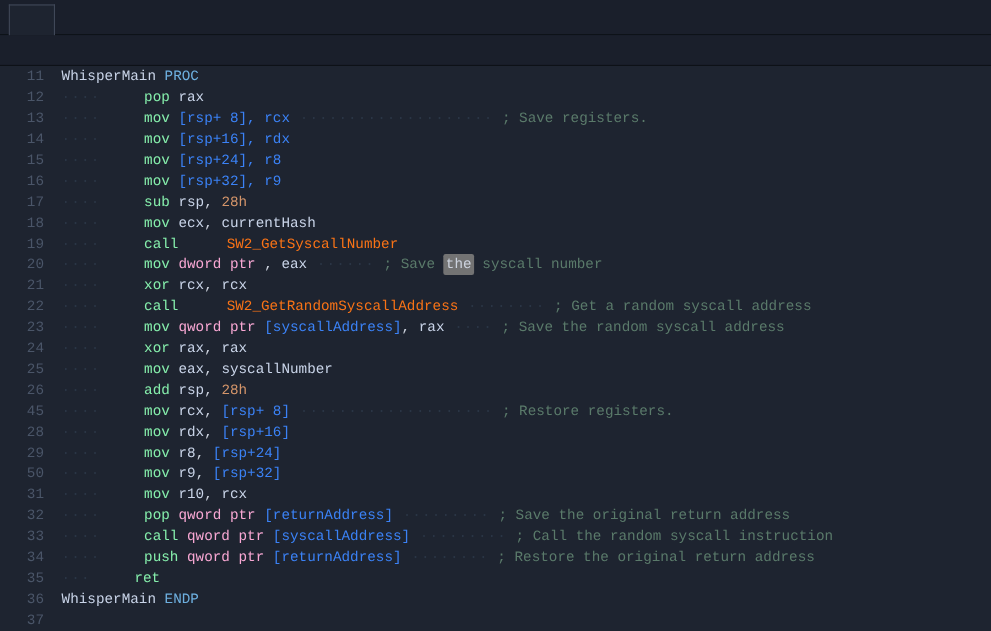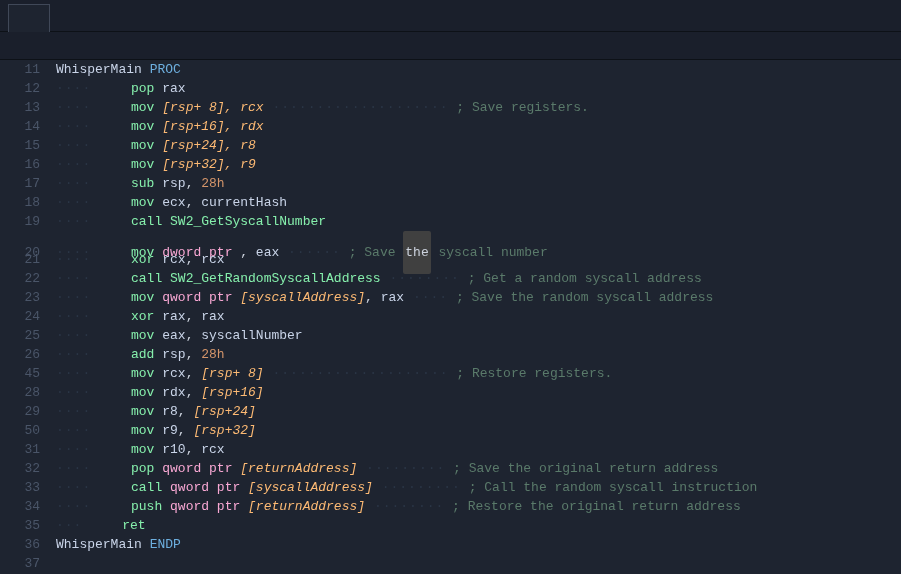--- a/index.html
+++ b/index.html
@@ -111,7 +111,7 @@
       padding: 12px 2px;
     }
     
-    .mem { color: #fdba74; font-style: italic; }
+    .mem { color: #3b82f6; }
     
     .num { color: #d4956a; }
     

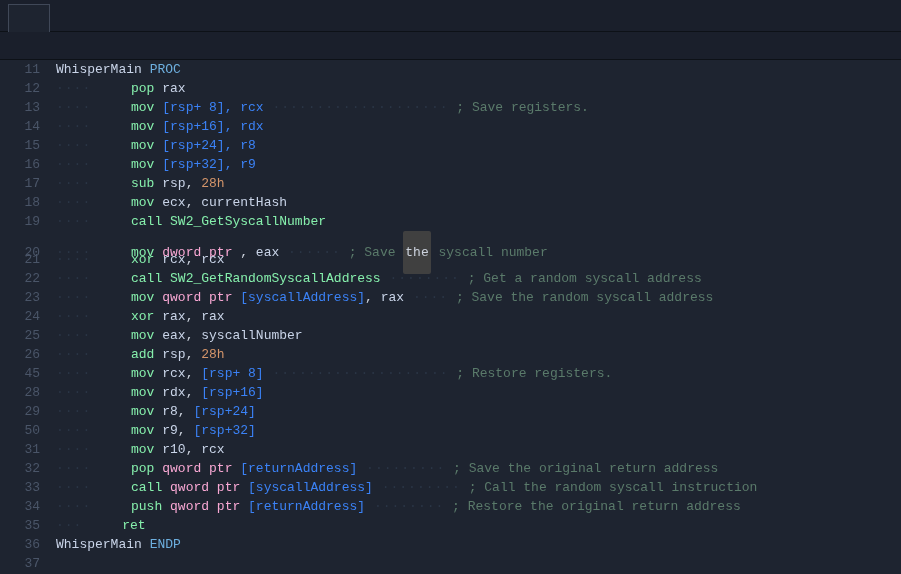--- a/index.html
+++ b/index.html
@@ -119,7 +119,7 @@
     .label-proc { color: #6eb0e0; }
     .label-endp { color: #6eb0e0; }
     
-    .call-target { color: #86efac; }
+    .call-target { color: #f97316; margin-left: 36px; }
     
     .ptr-kw { color: #f9a8d4; text-align: center; }
   </style>

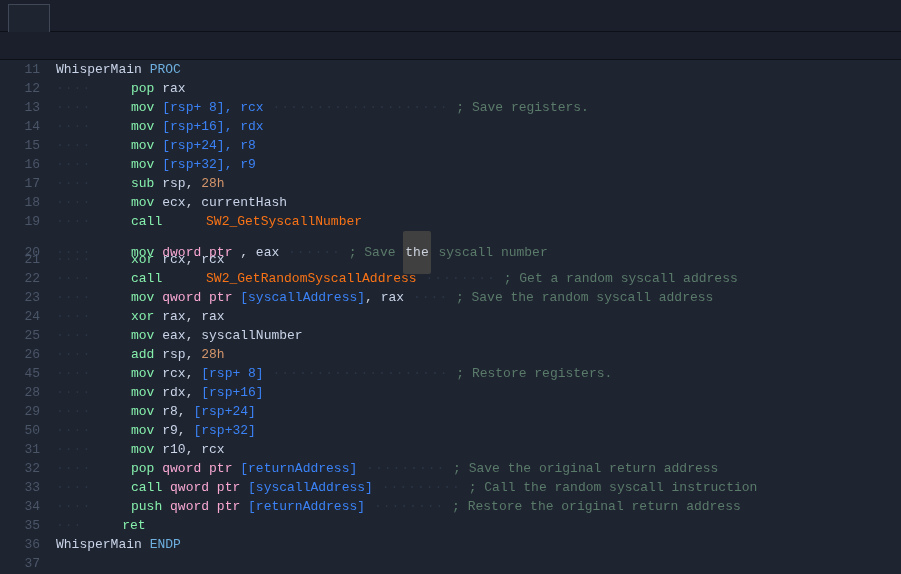--- a/index.html
+++ b/index.html
@@ -106,9 +106,9 @@
     .comment { color: #5a7a6a; }
     
     .hl-blue {
-      background: #404040;
+      background: #737373;
       border-radius: 2px;
-      padding: 12px 2px;
+      padding: 0 2px;
     }
     
     .mem { color: #3b82f6; }

